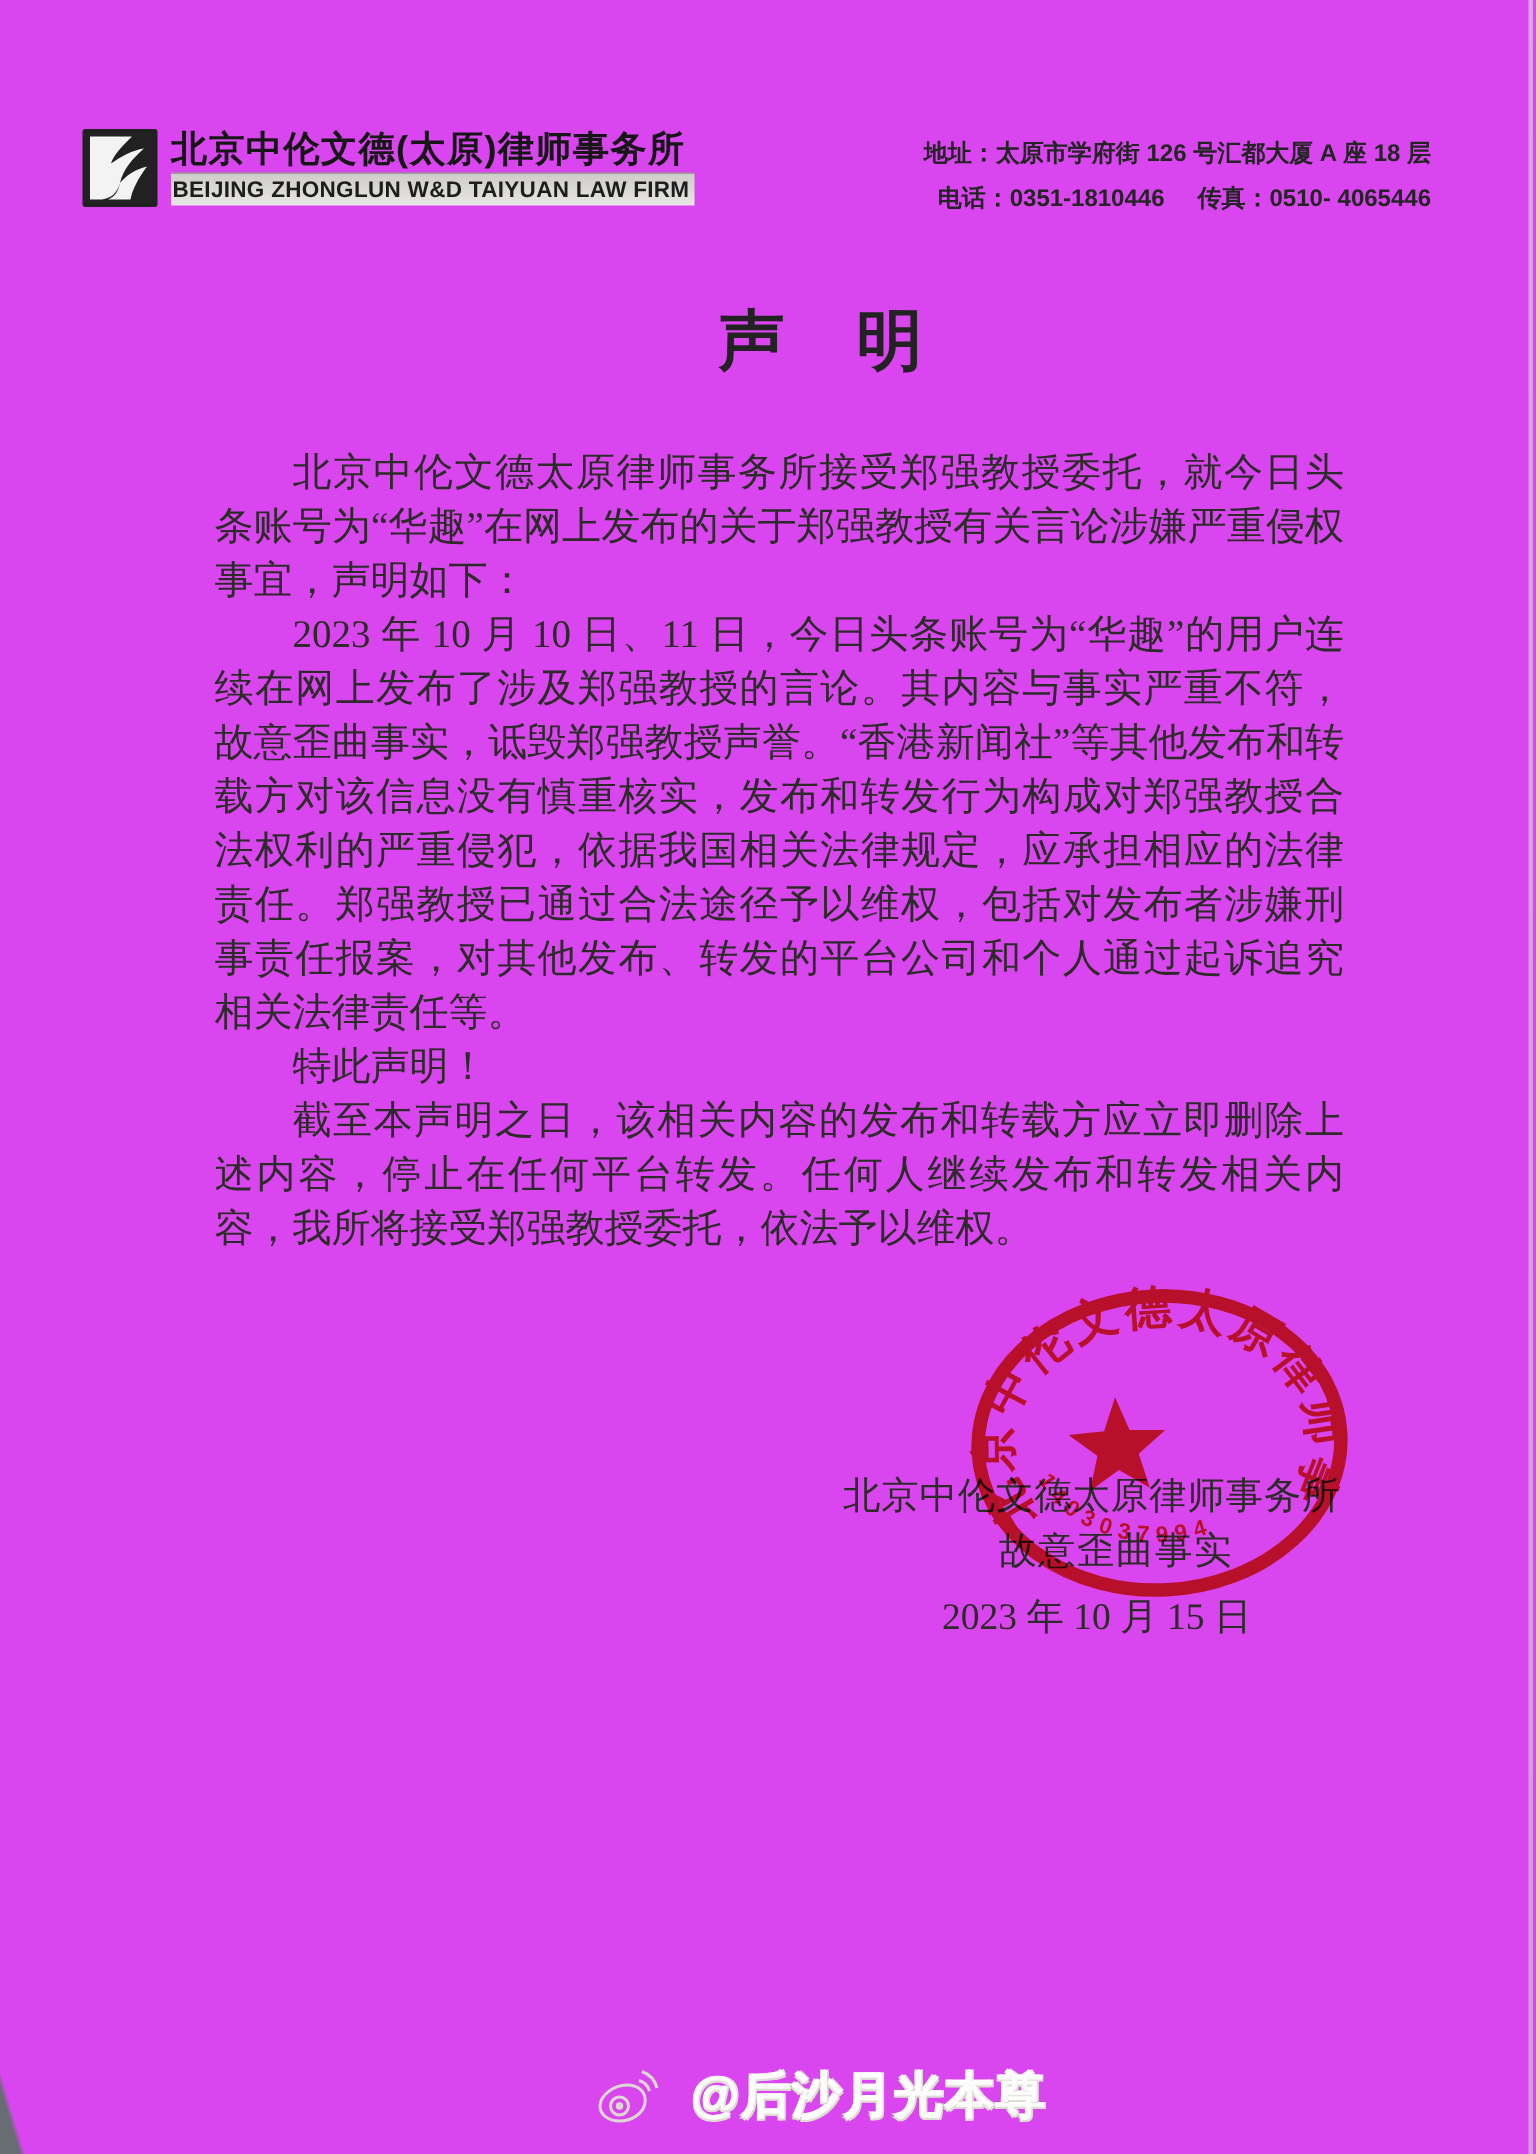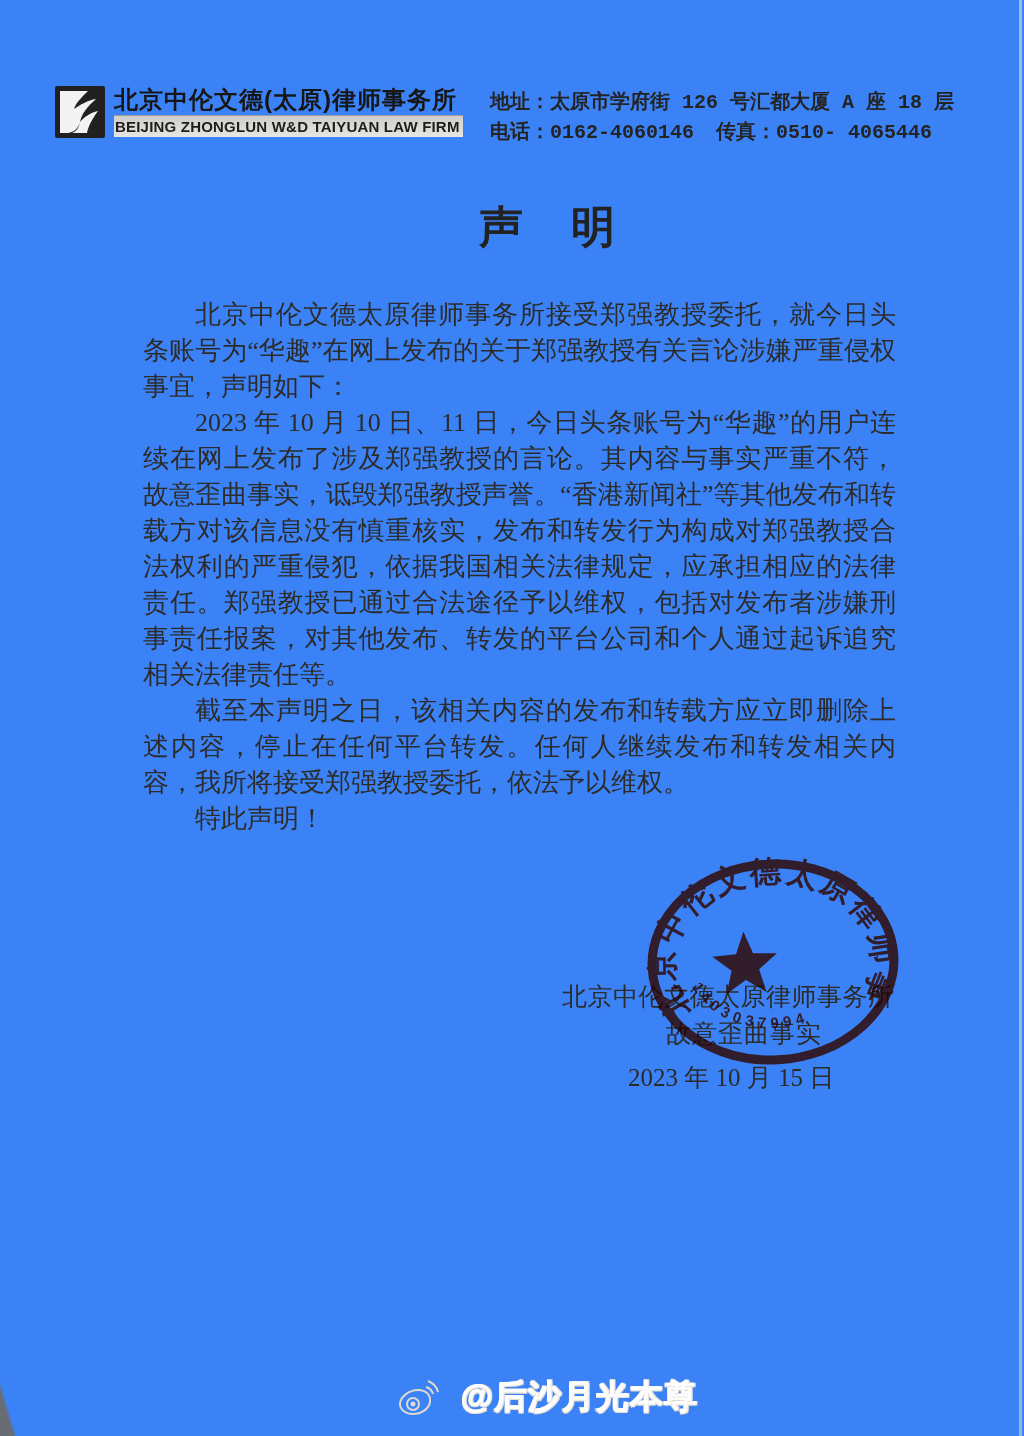--- a/index.html
+++ b/index.html
@@ -6,7 +6,7 @@
   .page{
     position:relative;
     width:1024px;height:1436px;
-    background:#3b82f6;
+    background:#d946ef;
     overflow:hidden;
     font-family:"Liberation Serif","DejaVu Serif",serif;
     color:#2e2c2a;

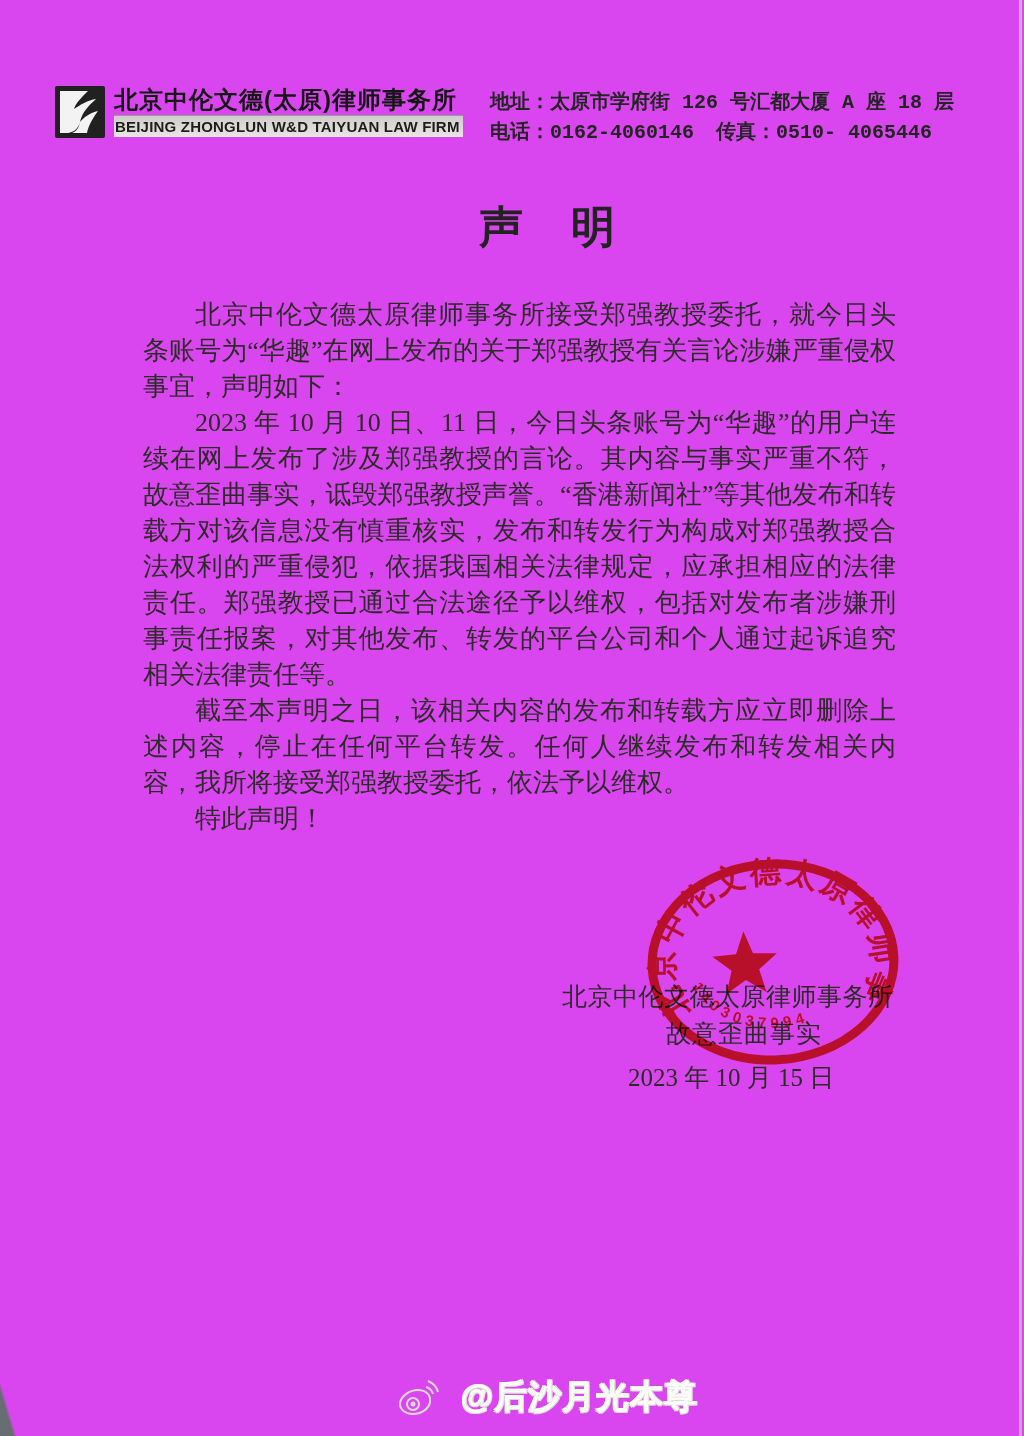--- a/index.html
+++ b/index.html
@@ -34,9 +34,9 @@
     padding:1px 3px 1px 1px;margin-top:1px;white-space:nowrap;
   }
   .contact{
-    font-family:Liberation Mono, monospace;
-    font-weight:bold;font-size:20px;line-height:30px;color:#242424;
-    margin-top:2px;white-space:nowrap;
+    font-family:Liberation Sans, sans-serif;
+    font-weight:bold;font-size:16px;line-height:30px;color:#242424;
+    margin-top:2px;white-space:nowrap;text-align:right;
   }
   .contact .sep{display:inline-block;width:22px;}
   

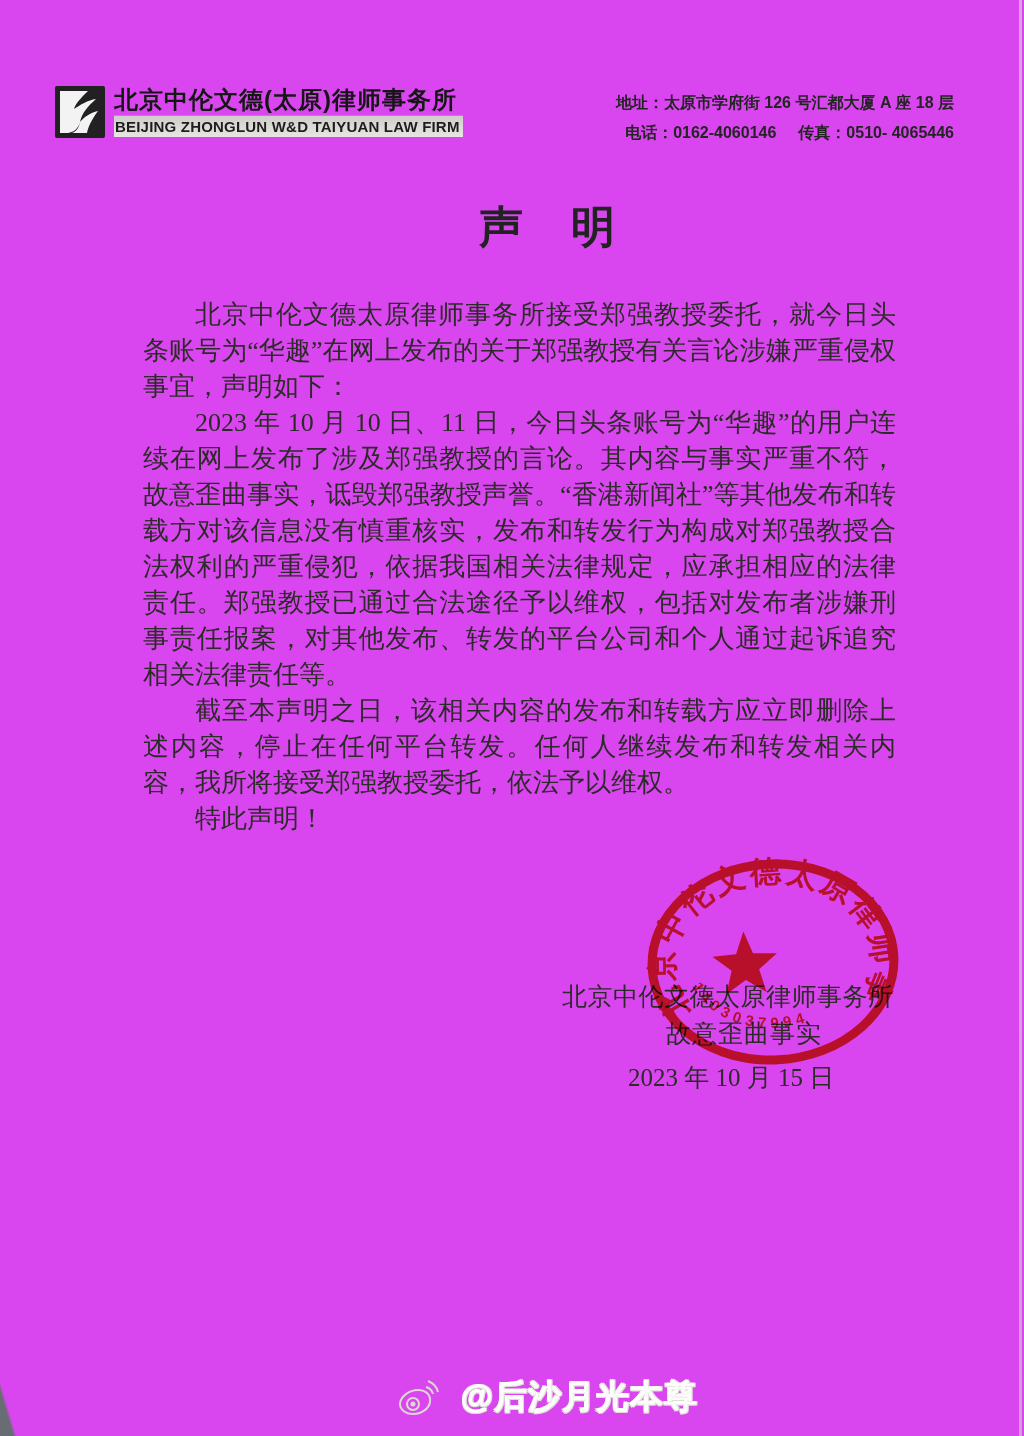--- a/index.html
+++ b/index.html
@@ -113,7 +113,7 @@
     </div>
     <div class="contact">
       <div class="contact-line"><span>地址：</span><span>太原市学府街 126 号汇都大厦 A 座 18 层</span></div>
-      <div class="contact-line"><span>电话：</span><span>0162-4060146</span><span class="sep"></span><span>传真：</span><span>0510- 4065446</span></div>
+      <div class="contact-line"><span>电话：</span><span>0351-1810446</span><span class="sep"></span><span>传真：</span><span>0510- 4065446</span></div>
     </div>
   </div>
 

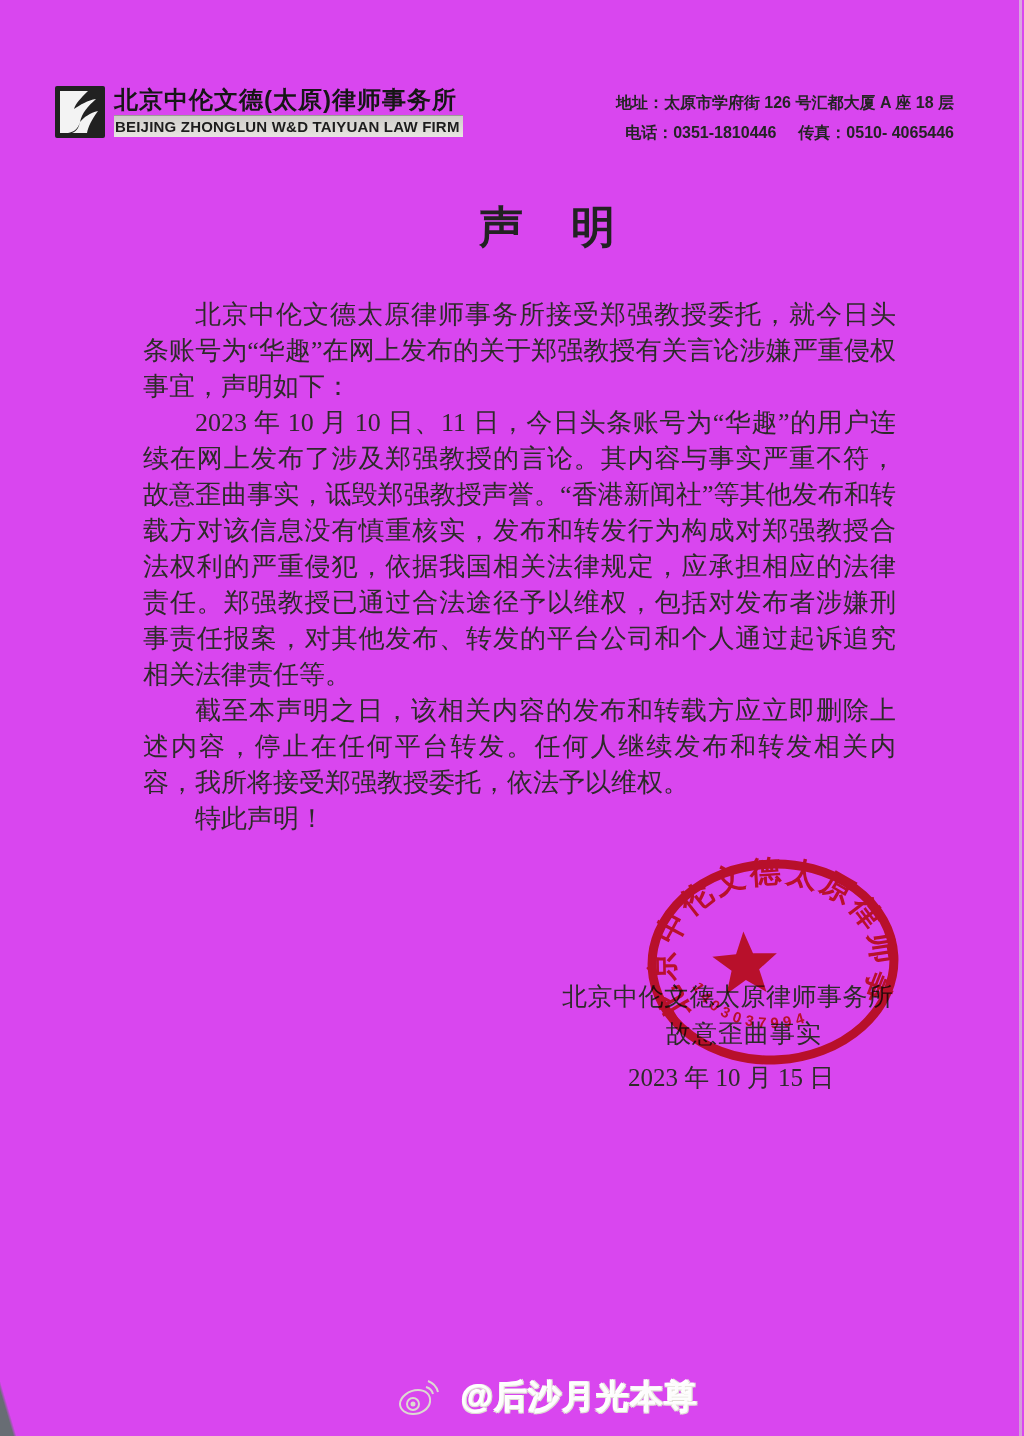--- a/index.html
+++ b/index.html
@@ -122,8 +122,8 @@
   <div class="body-text">
     <p>北京中伦文德太原律师事务所接受郑强教授委托，就今日头条账号为“华趣”在网上发布的关于郑强教授有关言论涉嫌严重侵权事宜，声明如下：</p>
     <p>2023 年 10 月 10 日、11 日，今日头条账号为“华趣”的用户连续在网上发布了涉及郑强教授的言论。其内容与事实严重不符，故意歪曲事实，诋毁郑强教授声誉。“香港新闻社”等其他发布和转载方对该信息没有慎重核实，发布和转发行为构成对郑强教授合法权利的严重侵犯，依据我国相关法律规定，应承担相应的法律责任。郑强教授已通过合法途径予以维权，包括对发布者涉嫌刑事责任报案，对其他发布、转发的平台公司和个人通过起诉追究相关法律责任等。</p>
+    <p>特此声明！</p>
     <p>截至本声明之日，该相关内容的发布和转载方应立即删除上述内容，停止在任何平台转发。任何人继续发布和转发相关内容，我所将接受郑强教授委托，依法予以维权。</p>
-    <p>特此声明！</p>
   </div>
 
   <div class="sig sig-firm">北京中伦文德太原律师事务所</div>

